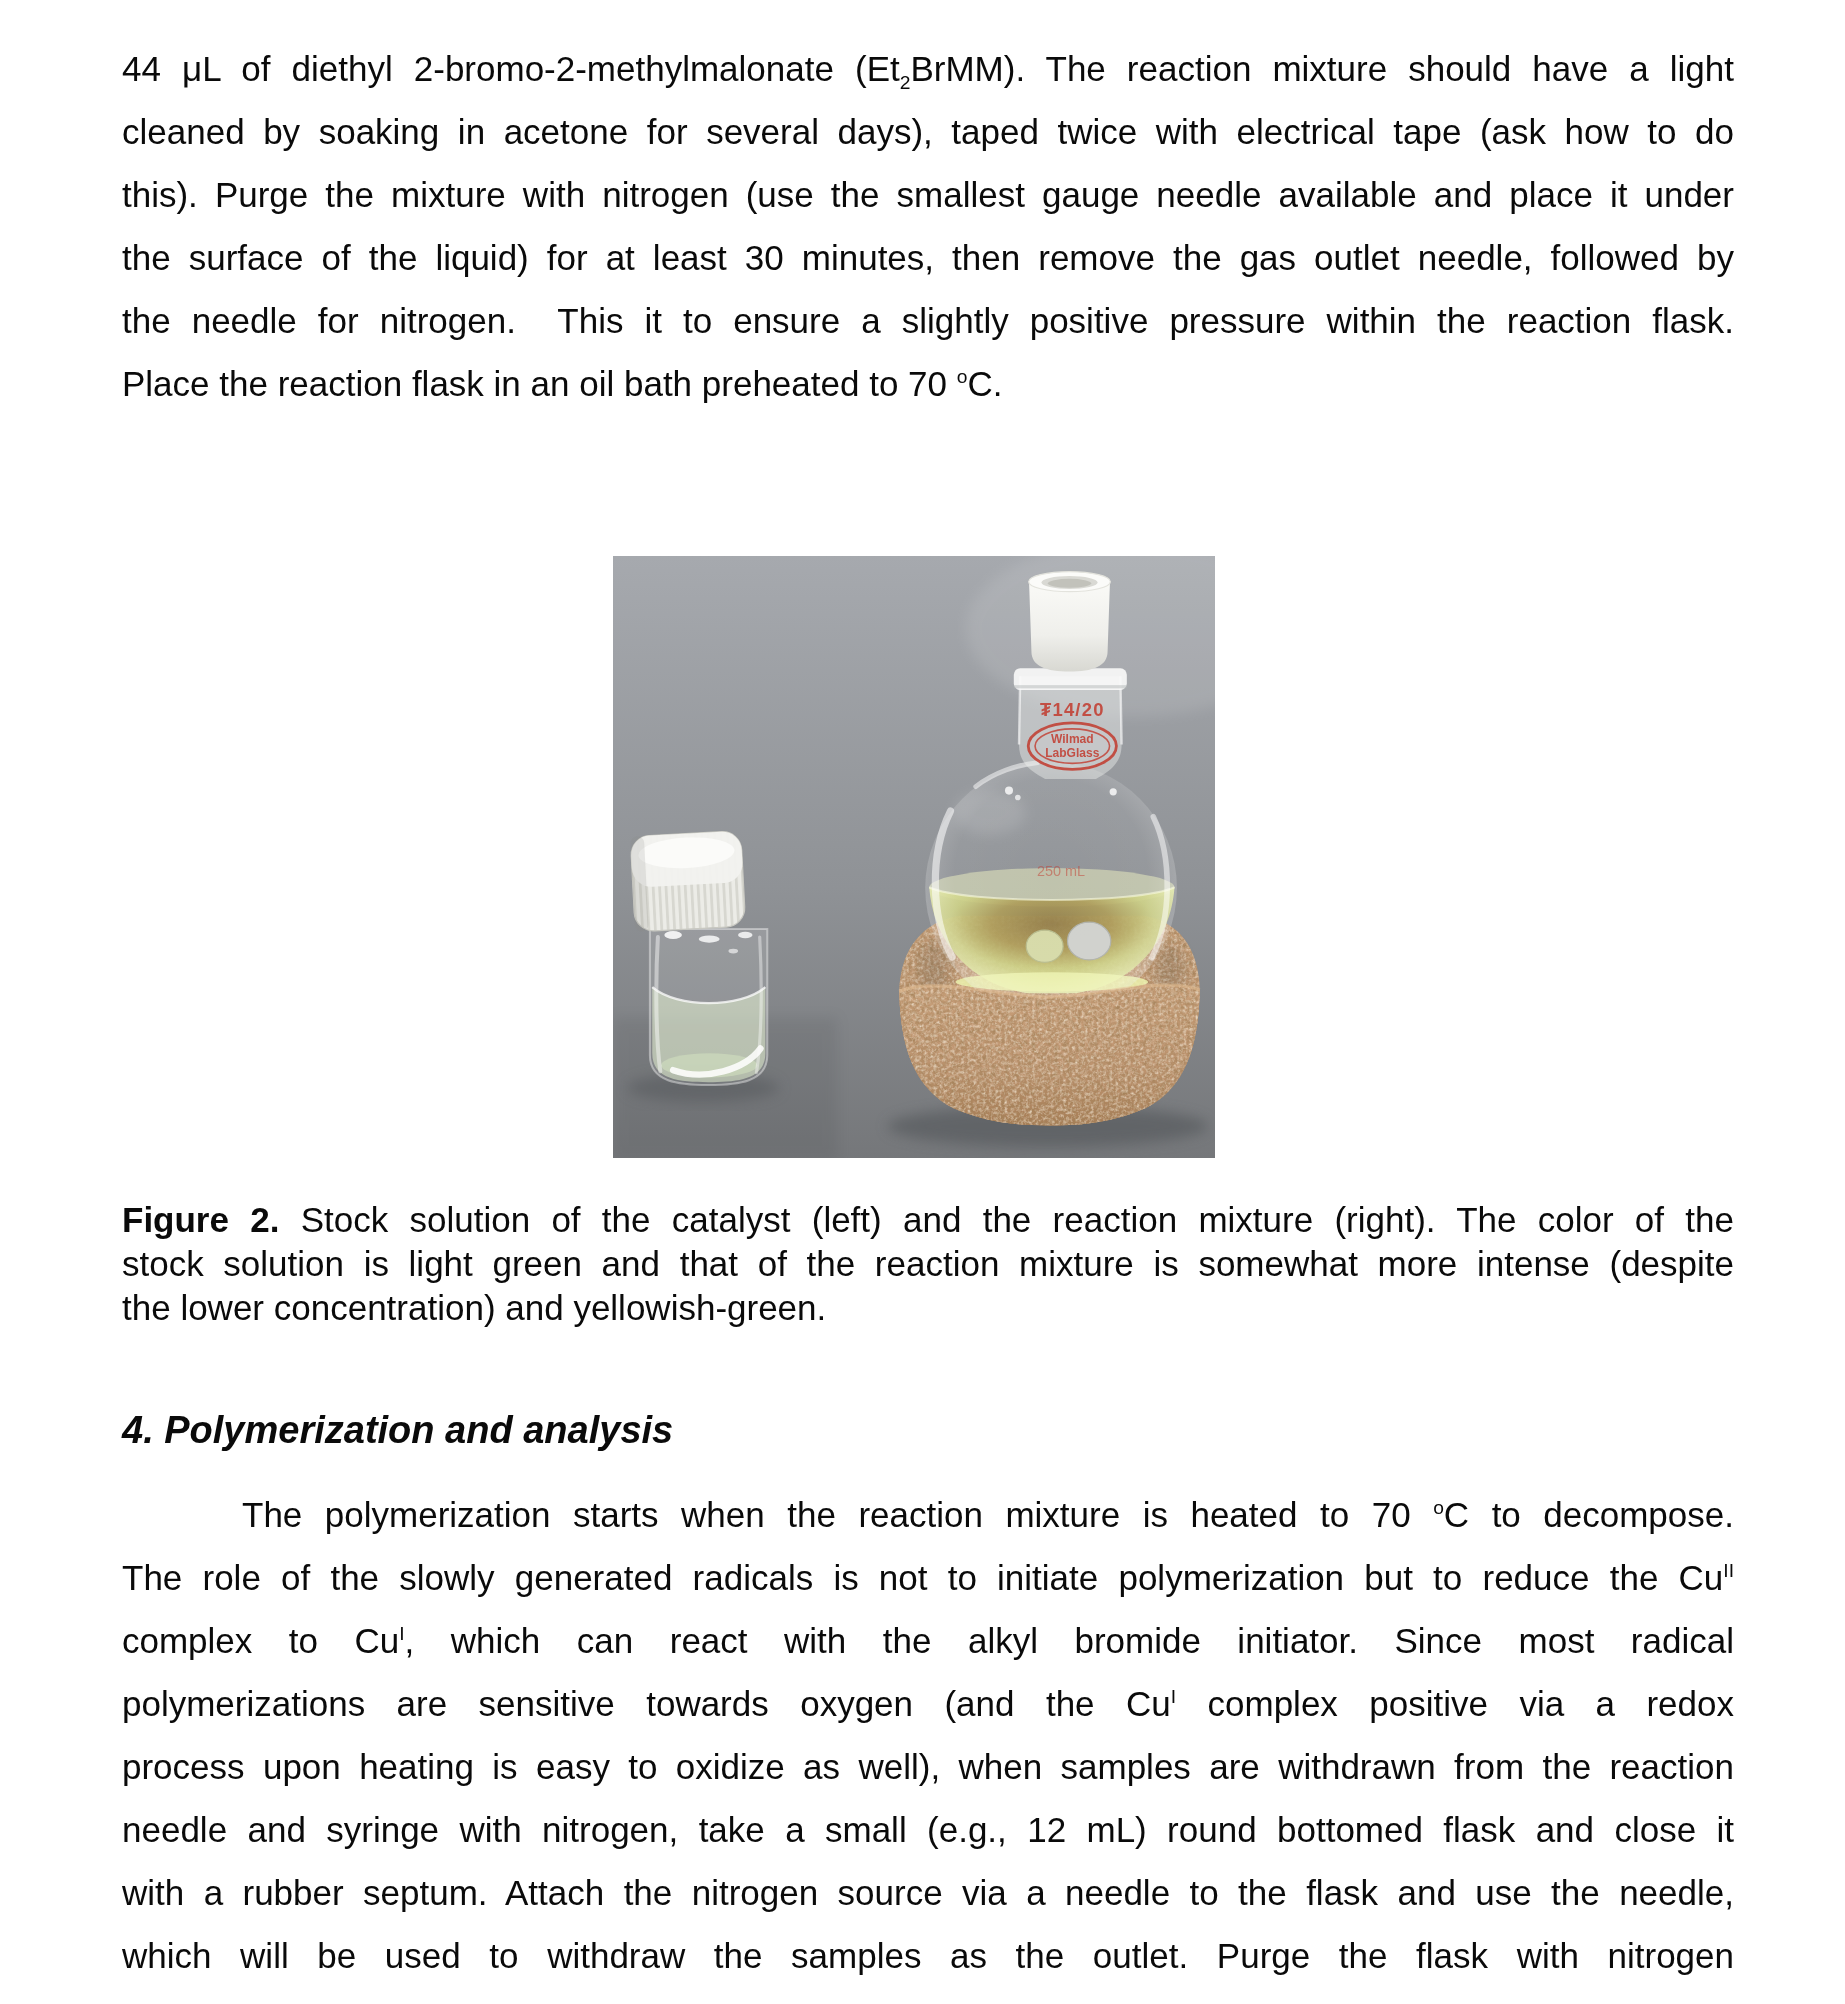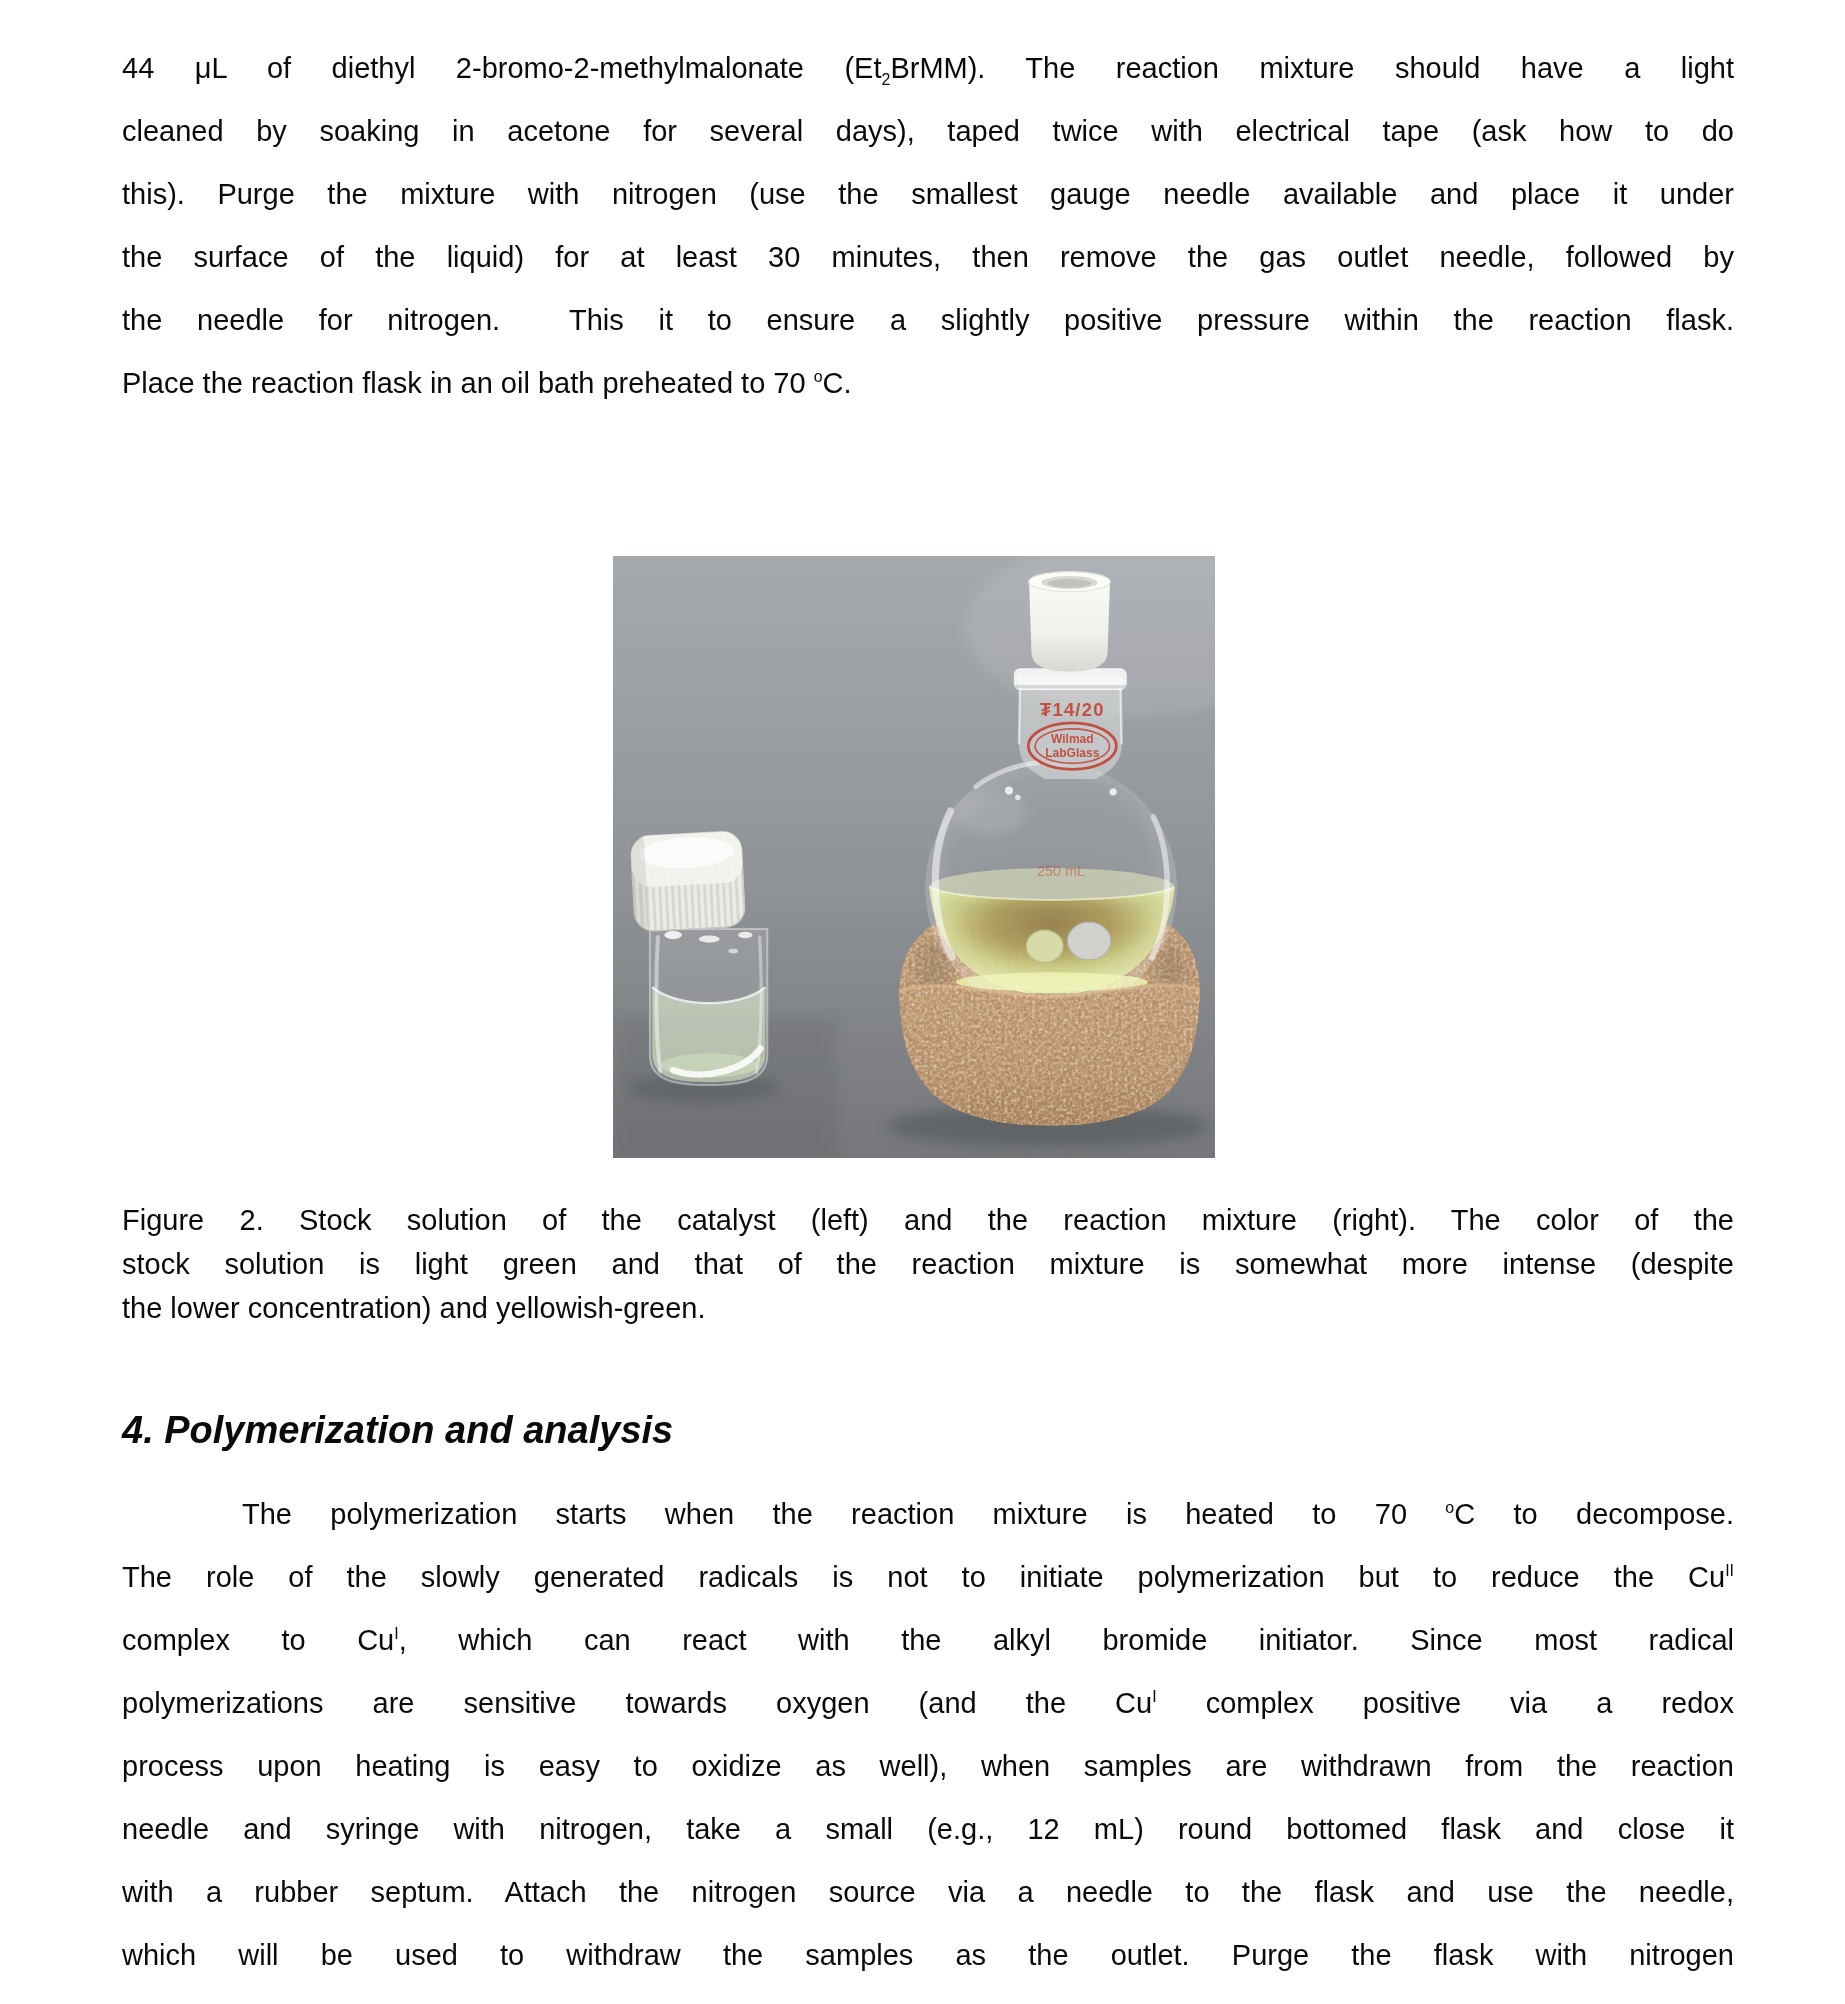--- a/index.html
+++ b/index.html
@@ -13,7 +13,7 @@
   }
   .textblock{position:absolute;left:122px;width:1612px;}
   .line{
-    height:63px;line-height:63px;font-size:29px;
+    height:63px;line-height:63px;font-size:35px;
     white-space:normal;overflow:visible;
   }
   .cap .line{height:44px;line-height:44px;}

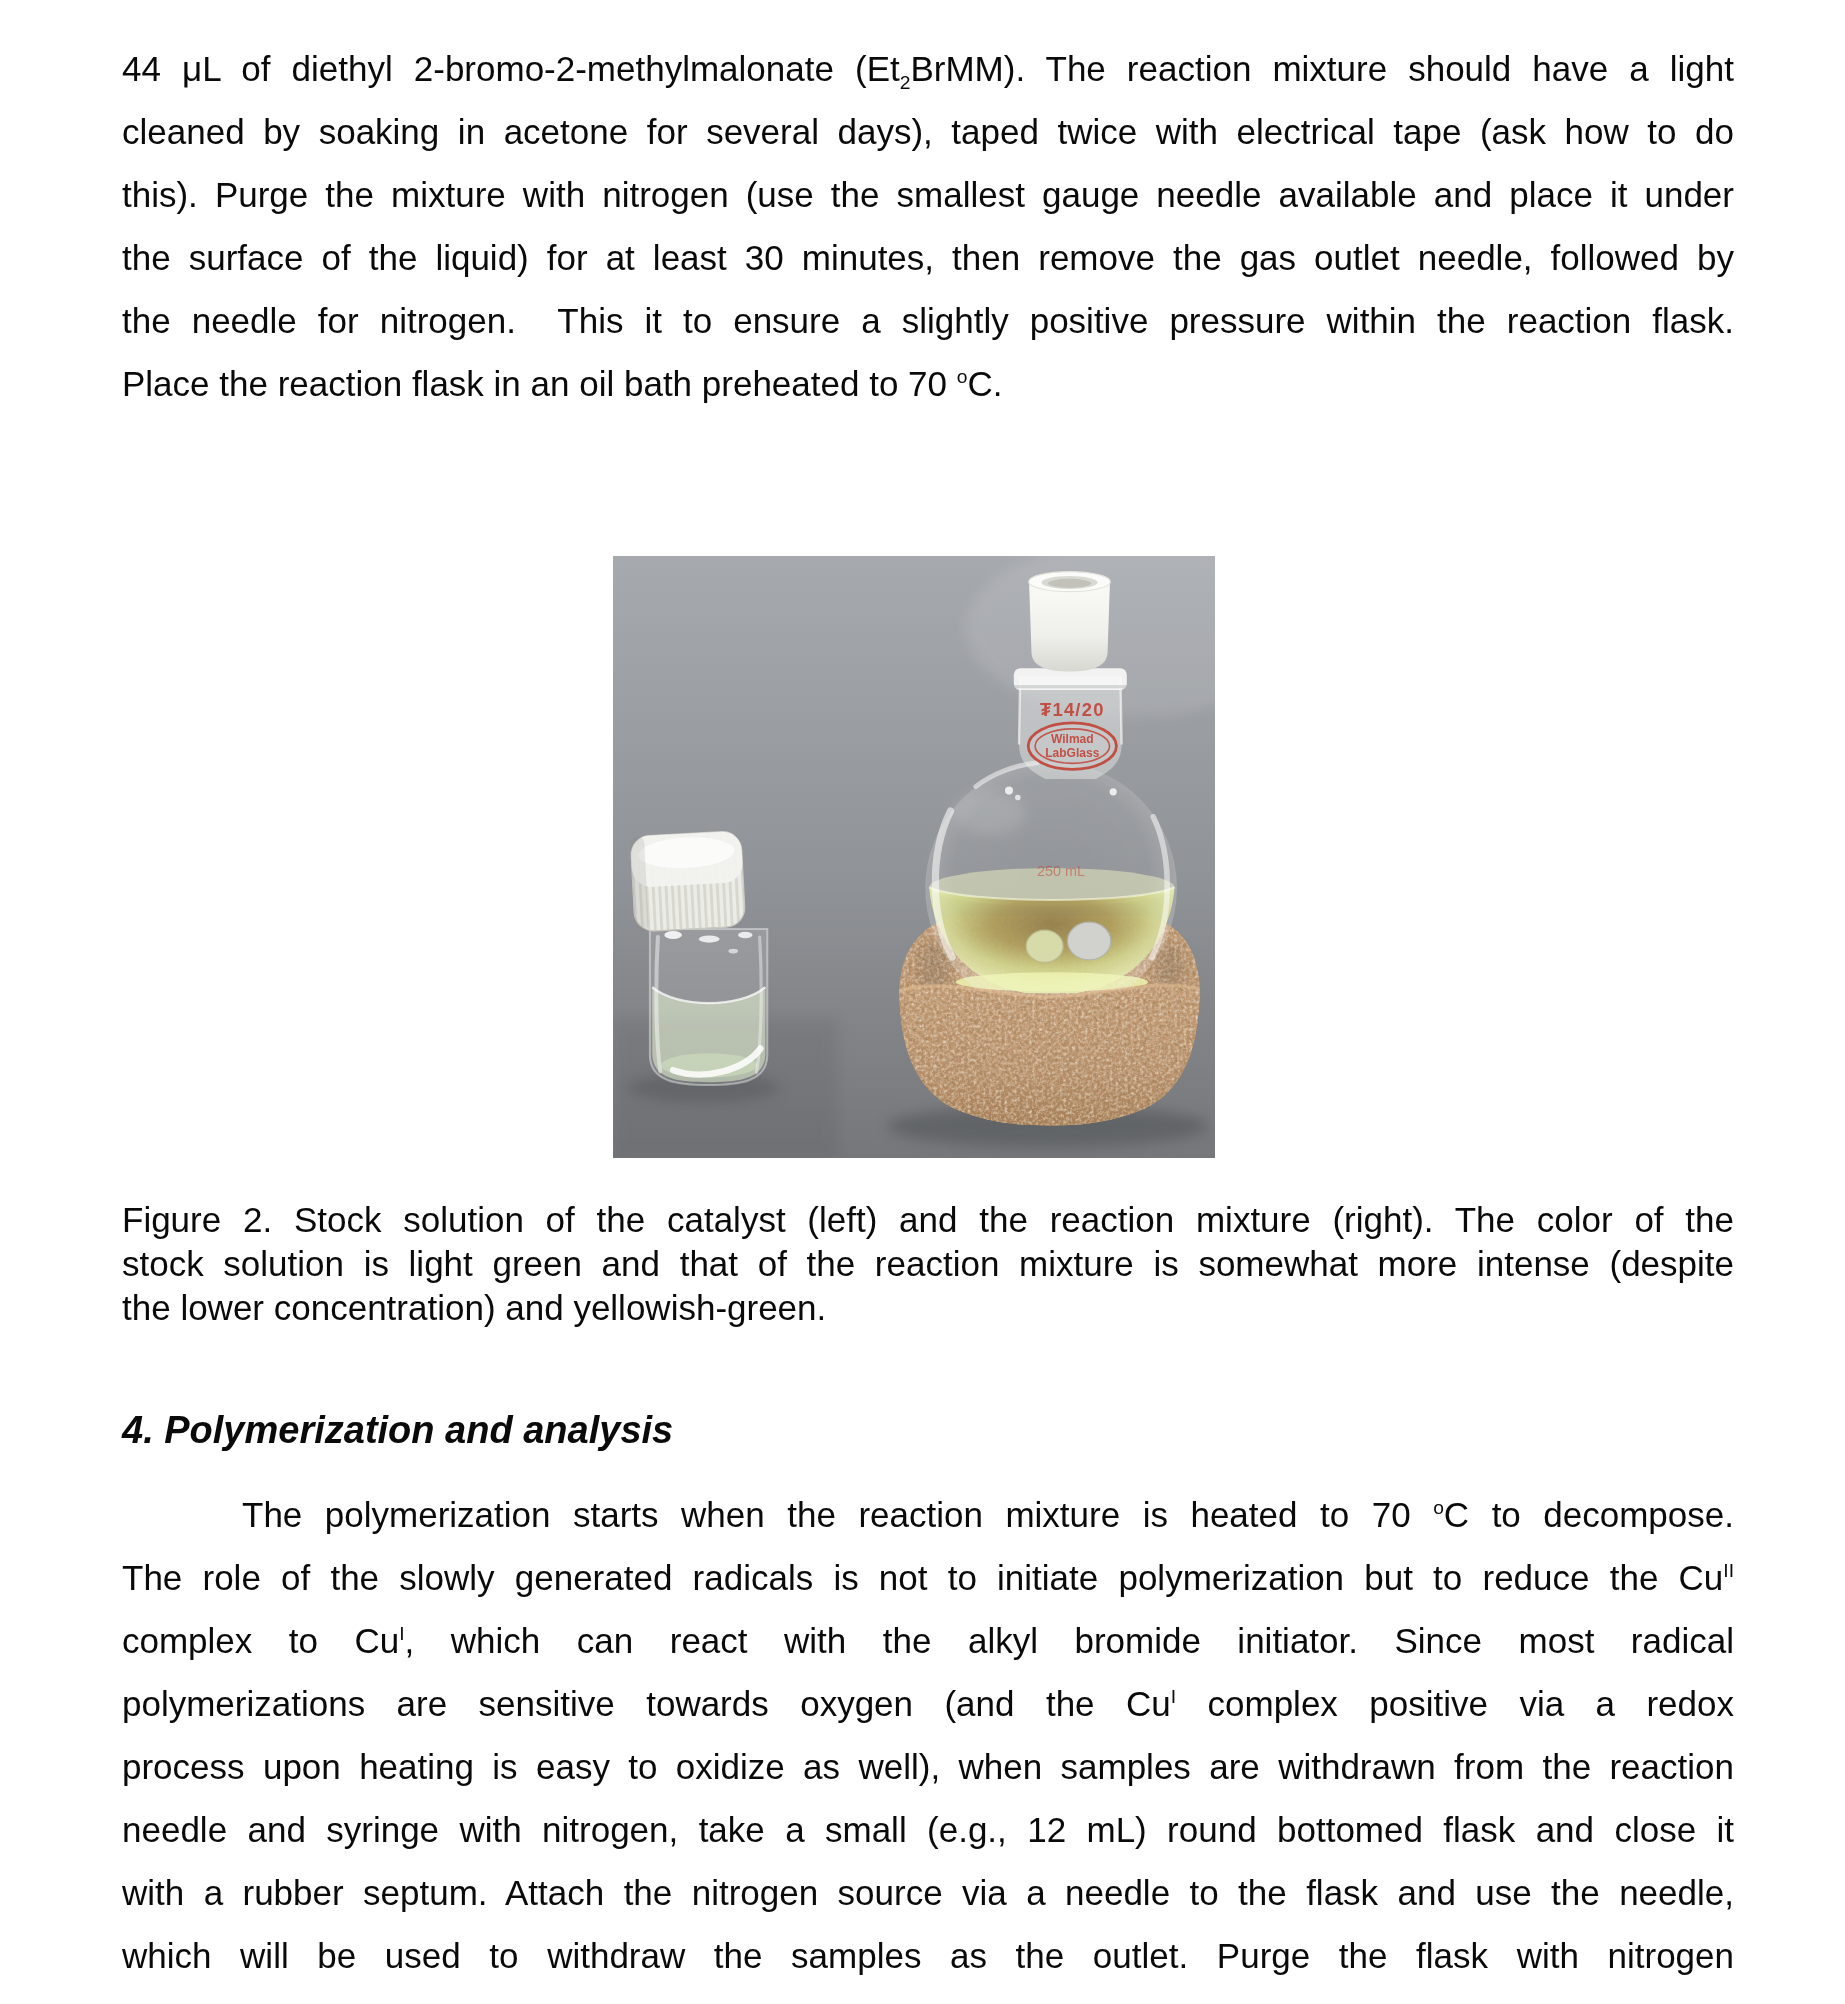--- a/index.html
+++ b/index.html
@@ -21,7 +21,7 @@
   .ind{text-indent:120px;}
   .line .sup{vertical-align:super;font-size:55%;line-height:0;}
   .line .sub{vertical-align:sub;font-size:55%;line-height:0;}
-  .line .b{font-weight:normal;}
+  .line .b{font-weight:bold;}
   .heading{
     position:absolute;left:122px;top:1399px;width:1612px;height:63px;
     line-height:63px;font-size:38px;font-weight:bold;font-style:italic;

